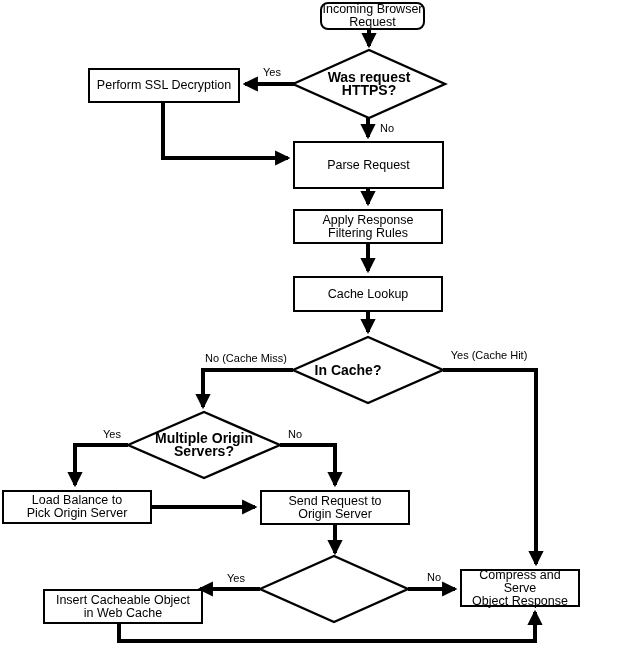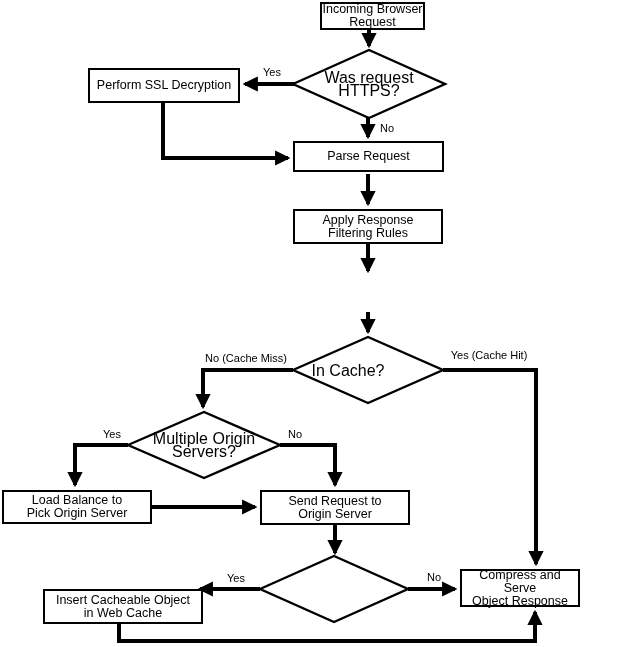--- a/index.html
+++ b/index.html
@@ -85,7 +85,7 @@
     </g>
   </svg>
 
-  <div class="node" style="left:320px; top:2px;  width:105px; height:28px;">Incoming Browser
+  <div class="node" style="left:320px; top:2px;  width:105px; height:28px;border-radius:8px;">Incoming Browser
 Request</div>
 
   <div class="node" style="left:88px;  top:68px; width:152px; height:35px;">Perform SSL Decryption</div>

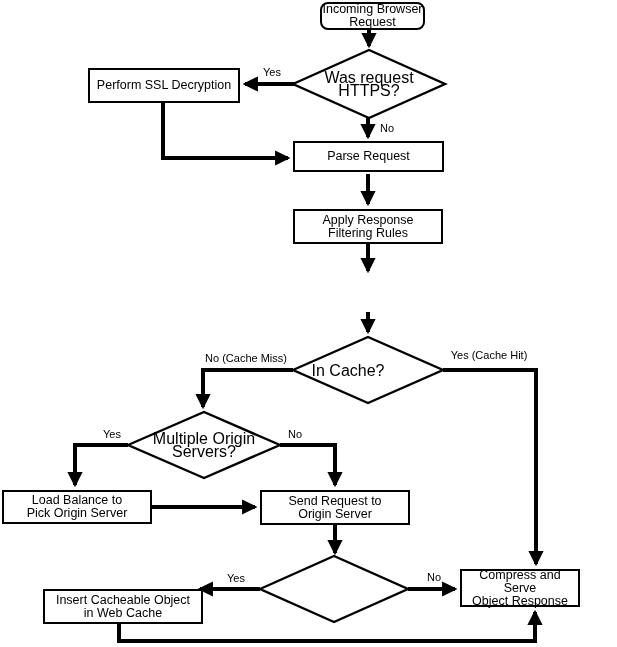--- a/index.html
+++ b/index.html
@@ -35,8 +35,9 @@
     transform: translate(-50%, -50%);
     text-align: center;
     white-space: pre-line;
-    font-size: 16px;
+    font-size: 14px;
     line-height: 13px;
+    font-weight: bold;
   }
   .elabel {
     position: absolute;

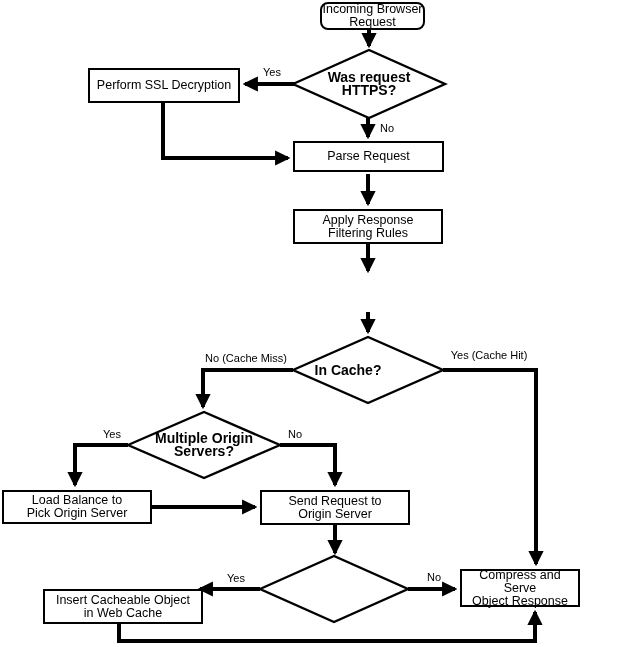--- a/index.html
+++ b/index.html
@@ -91,7 +91,7 @@
 
   <div class="node" style="left:88px;  top:68px; width:152px; height:35px;">Perform SSL Decryption</div>
 
-  <div class="node" style="left:293px; top:141px; width:151px; height:31px;">Parse Request</div>
+  <div class="node" style="left:293px; top:141px; width:151px; height:48px;">Parse Request</div>
 
   <div class="node" style="left:293px; top:209px; width:150px; height:35px;">Apply Response
 Filtering Rules</div>

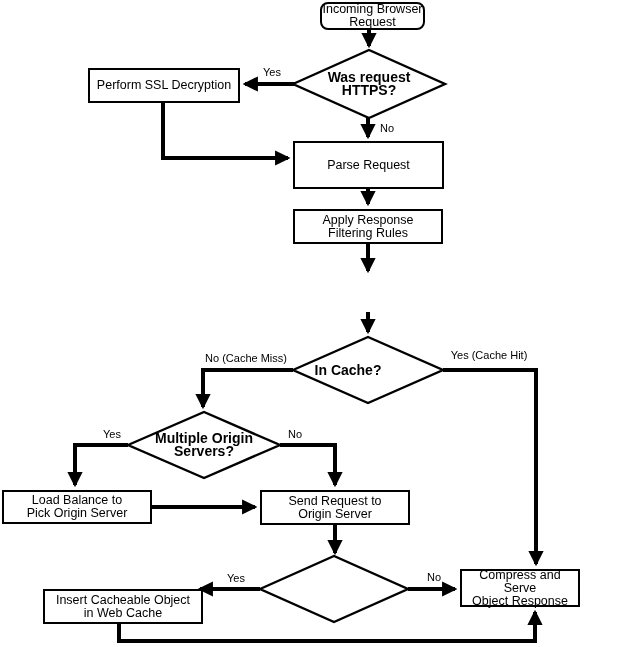--- a/index.html
+++ b/index.html
@@ -96,6 +96,7 @@
   <div class="node" style="left:293px; top:209px; width:150px; height:35px;">Apply Response
 Filtering Rules</div>
 
+  <div class="node" style="left:293px; top:276px; width:150px; height:36px;">Cache Lookup</div>
 
   <div class="node" style="left:2px;   top:490px; width:150px; height:34px;">Load Balance to
 Pick Origin Server</div>

